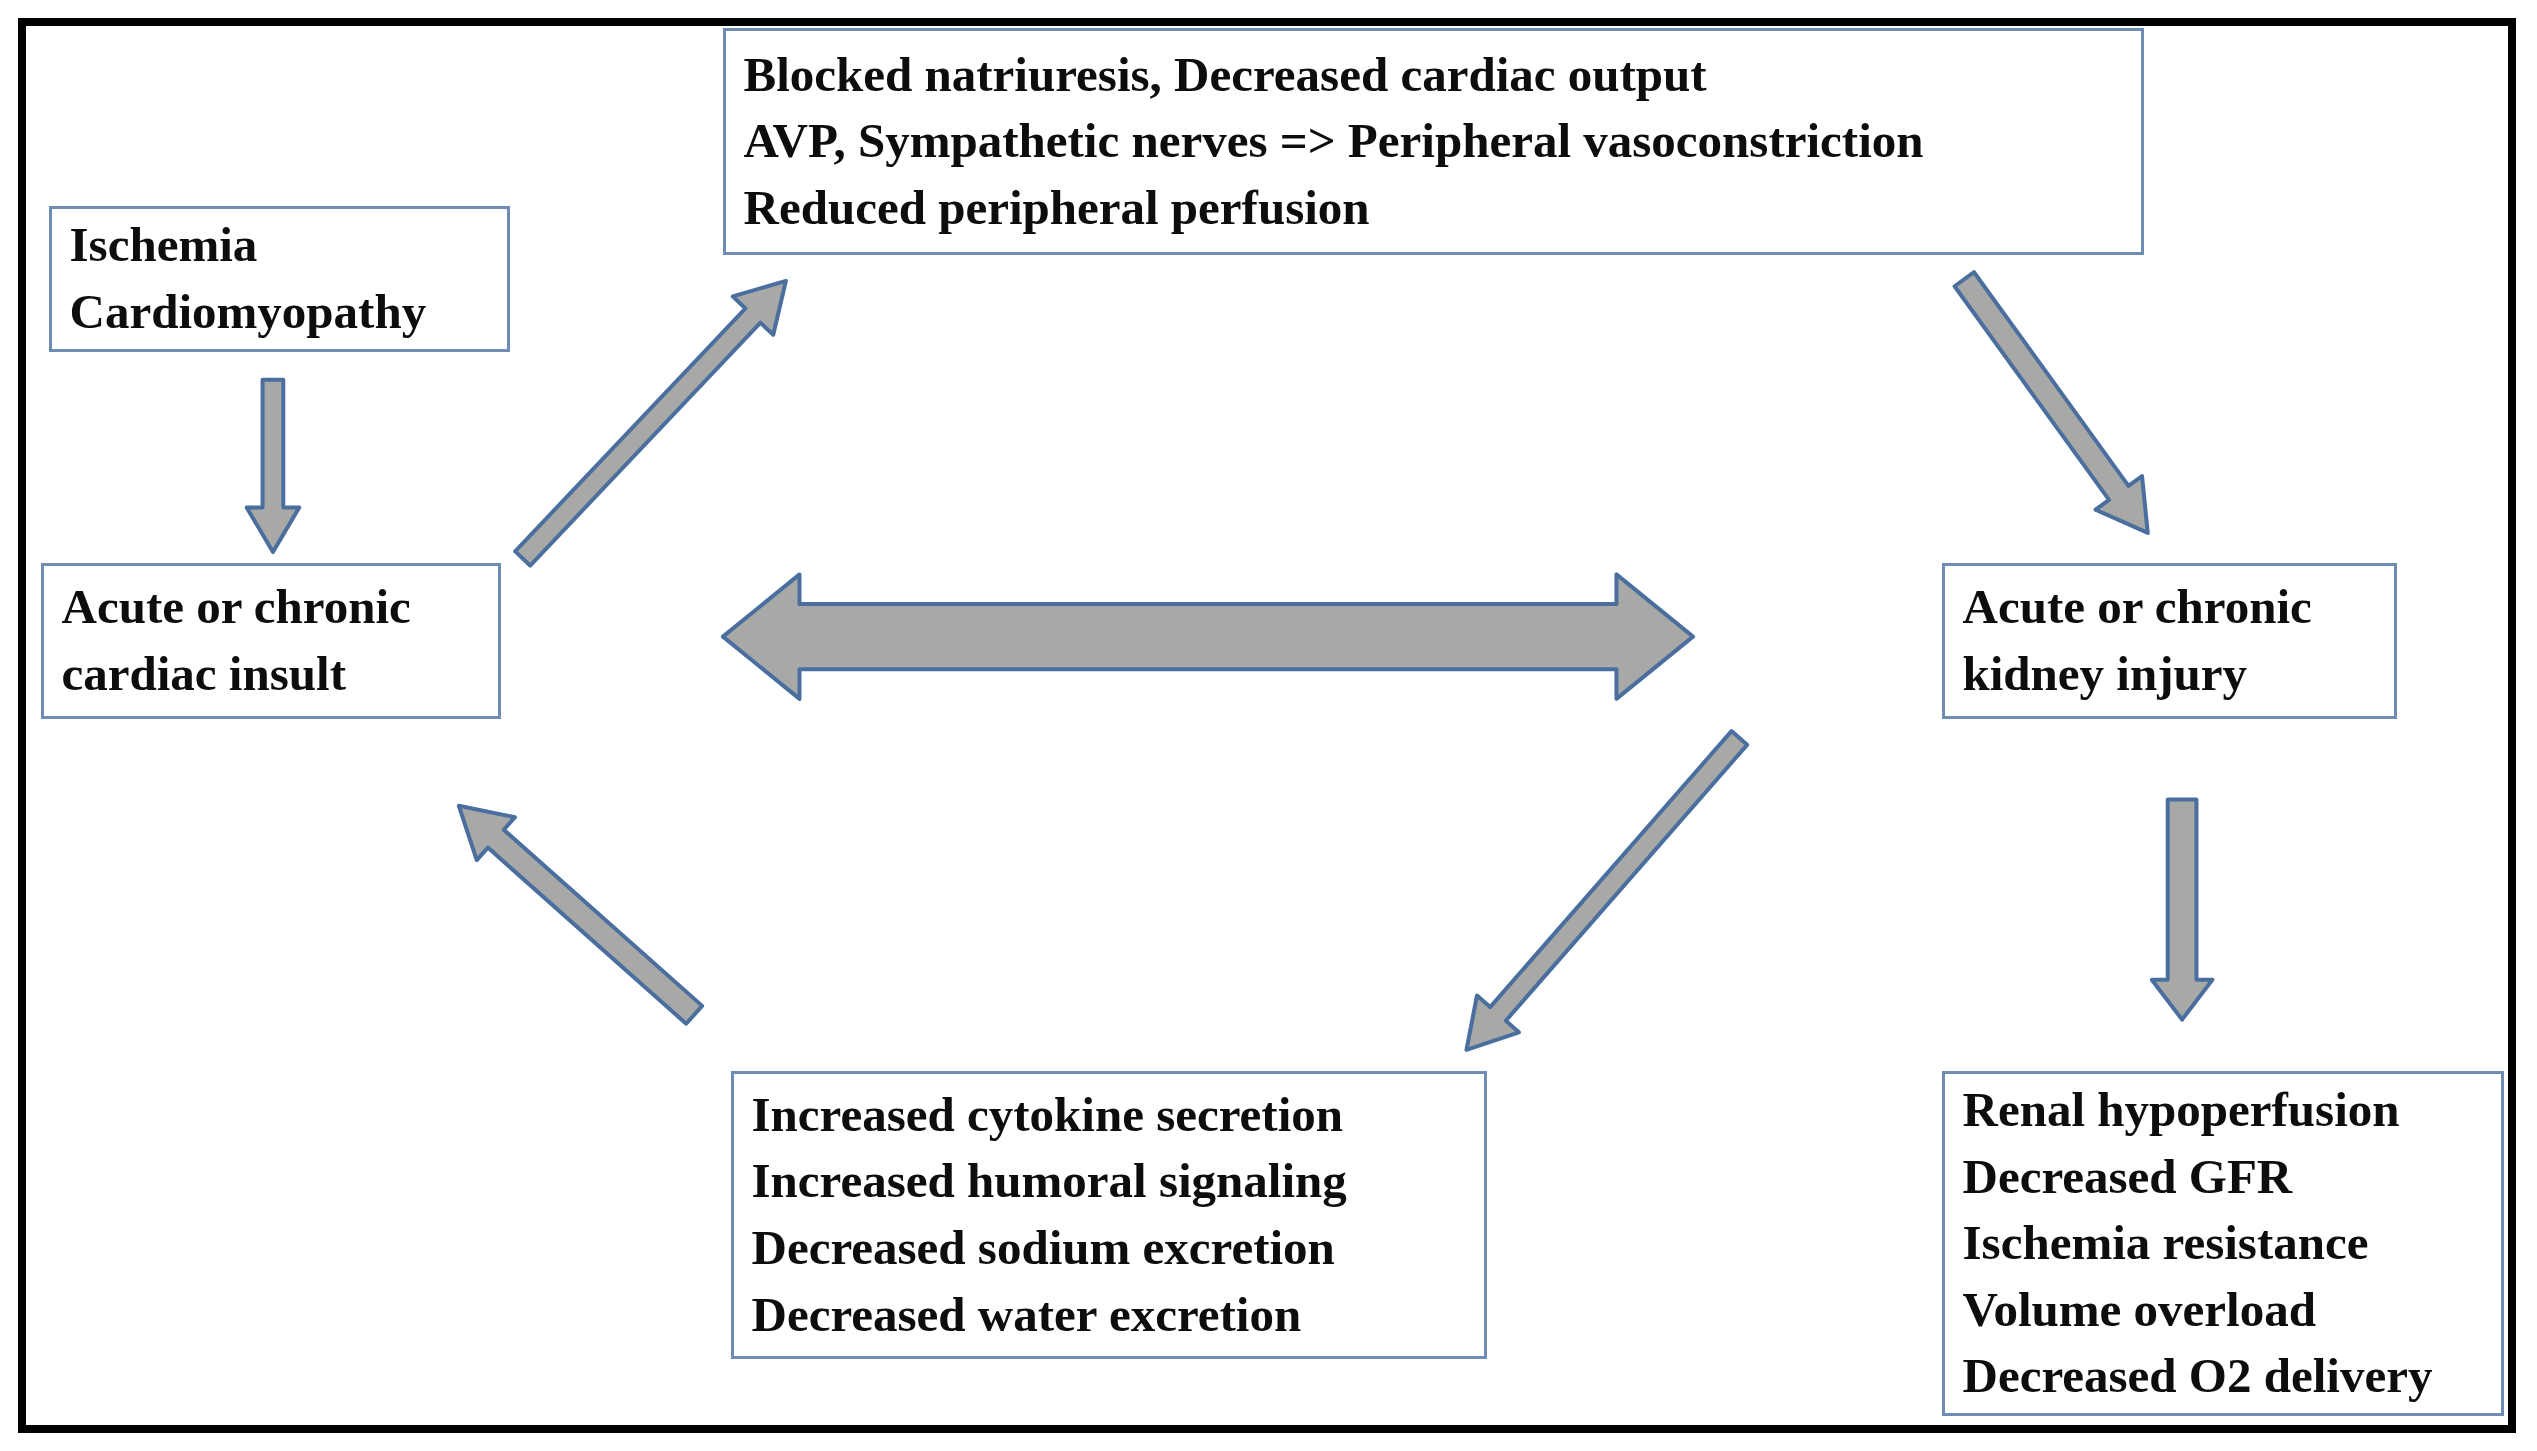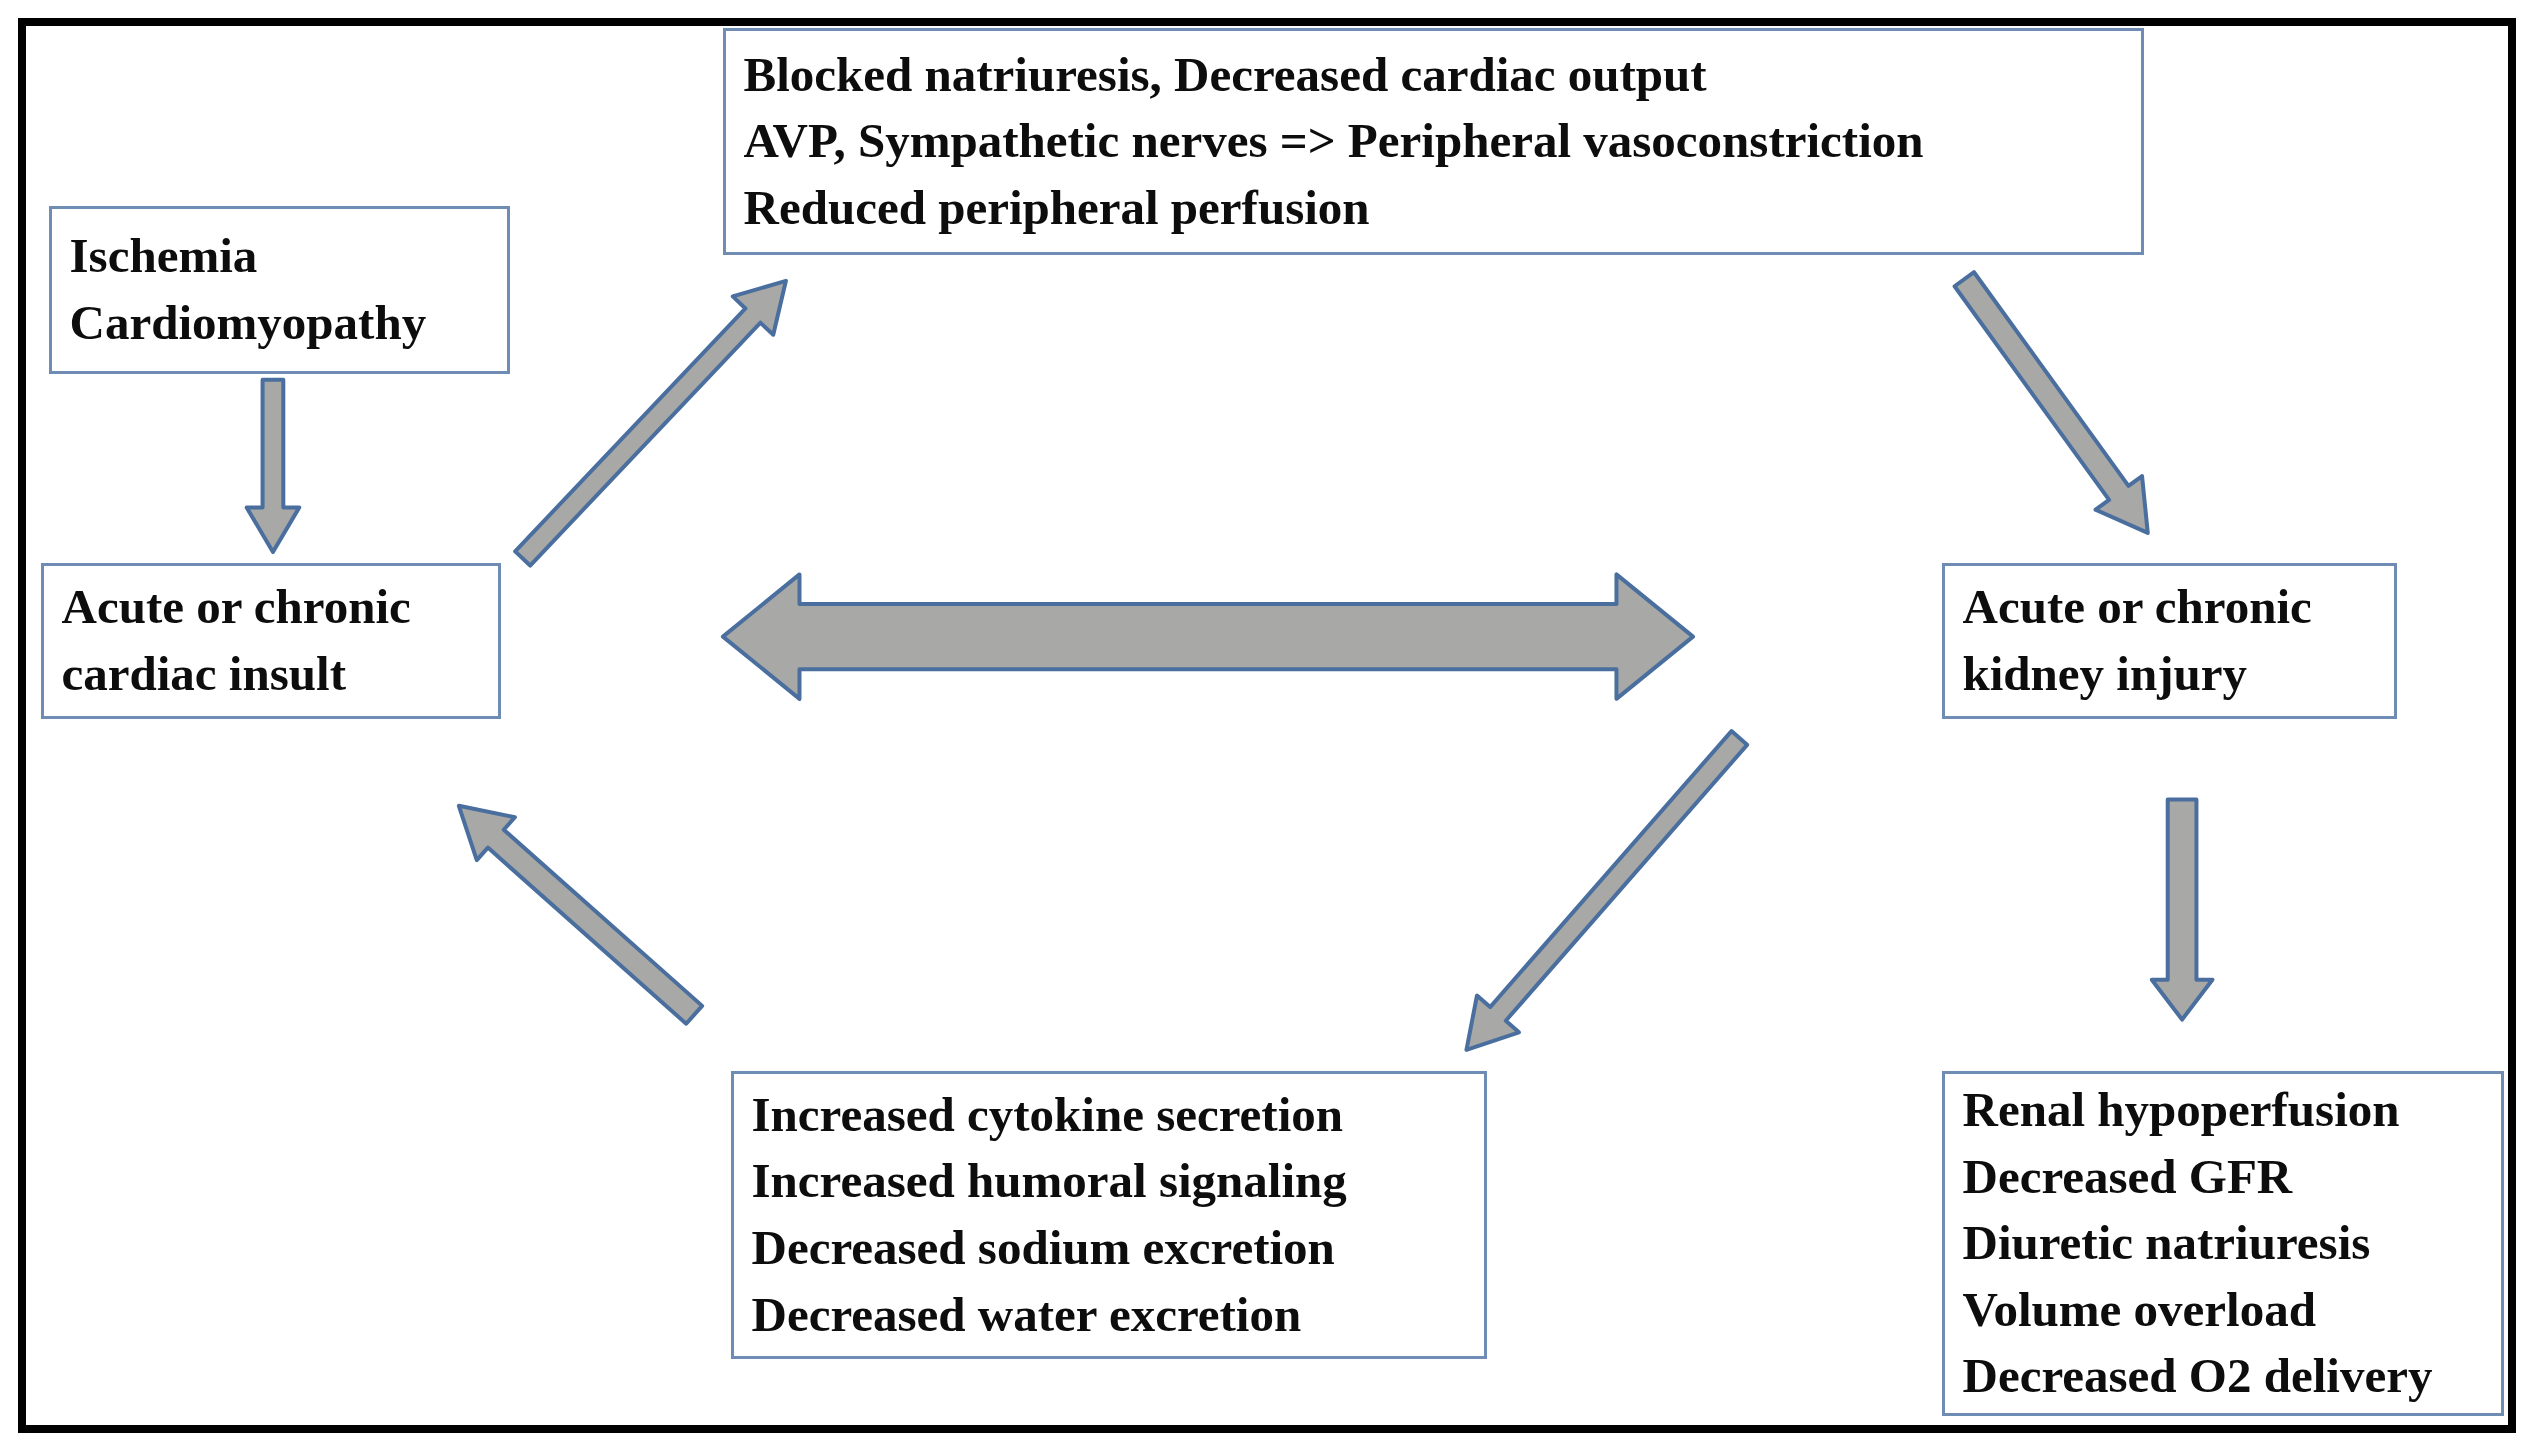--- a/index.html
+++ b/index.html
@@ -65,7 +65,7 @@
 
   <div class="frame"></div>
 
-  <div class="box" style="left:49px;top:206px;width:461px;height:168px;">
+  <div class="box" style="left:49px;top:206px;width:461px;height:146px;">
     <div class="box-text">Ischemia
 Cardiomyopathy</div>
   </div>

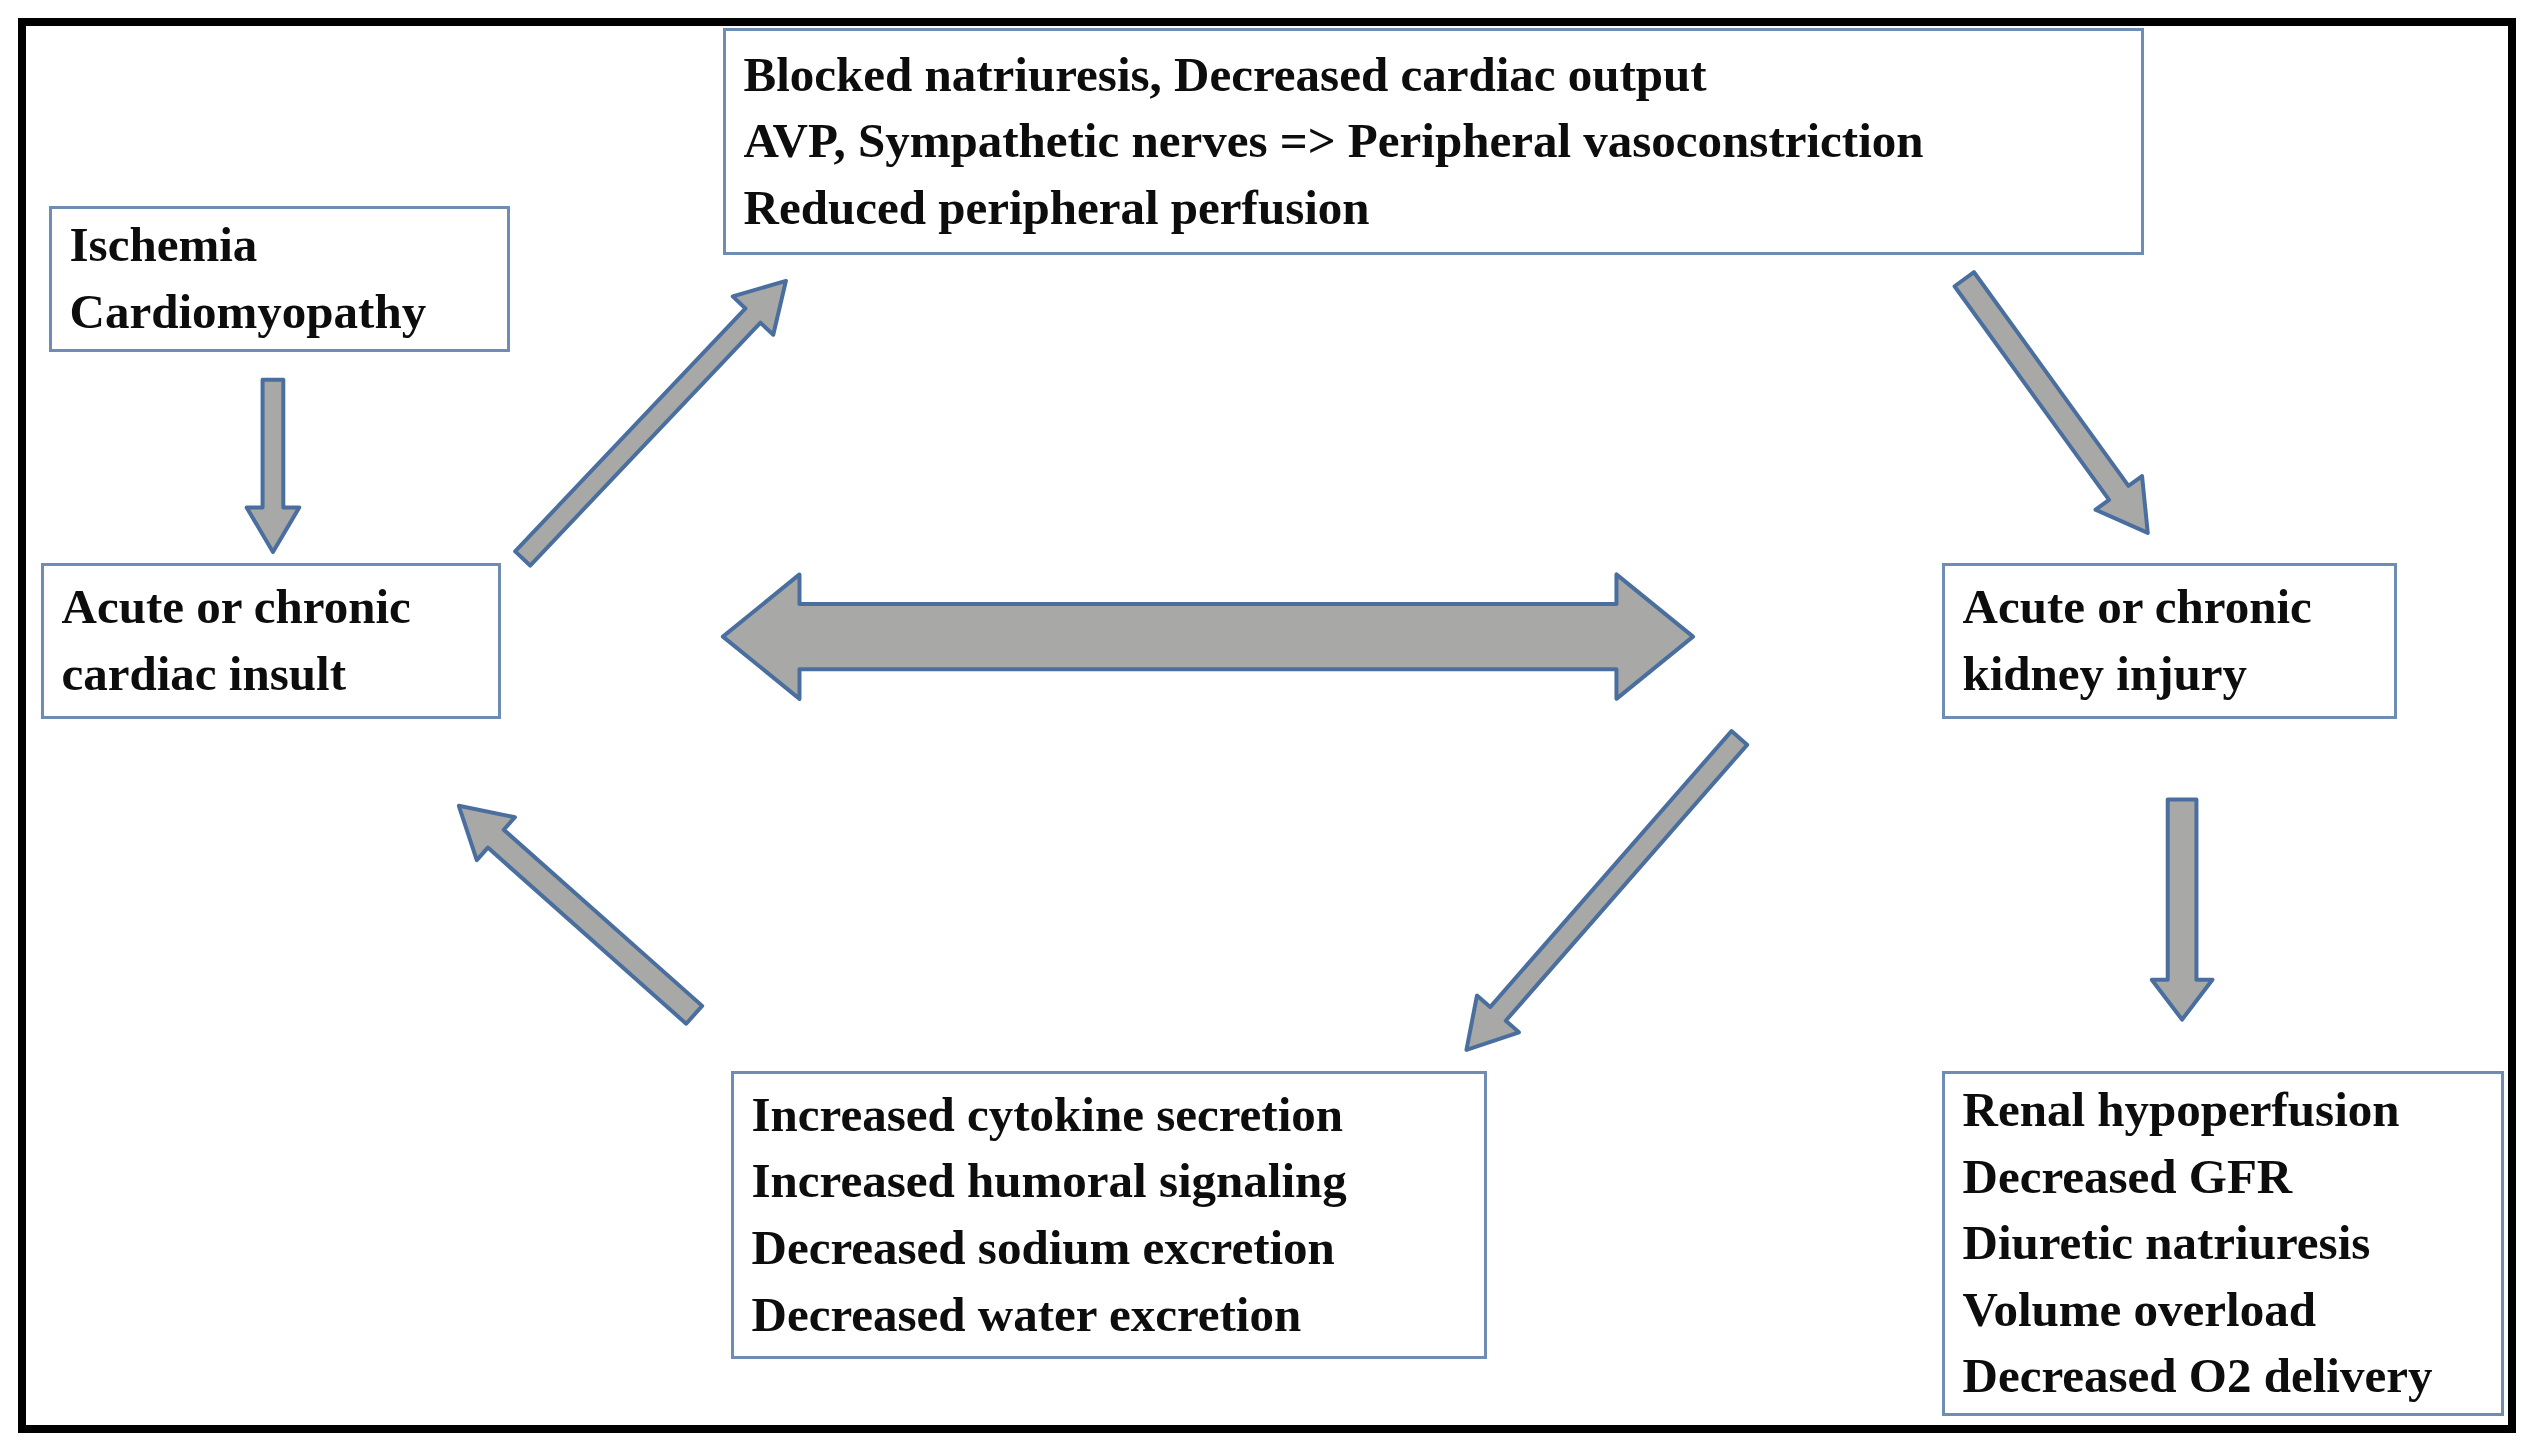--- a/index.html
+++ b/index.html
@@ -96,7 +96,7 @@
   <div class="box" style="left:1942px;top:1071px;width:562px;height:345px;">
     <div class="box-text">Renal hypoperfusion
 Decreased GFR
-Diuretic natriuresis
+Ischemia resistance
 Volume overload
 Decreased O2 delivery</div>
   </div>

